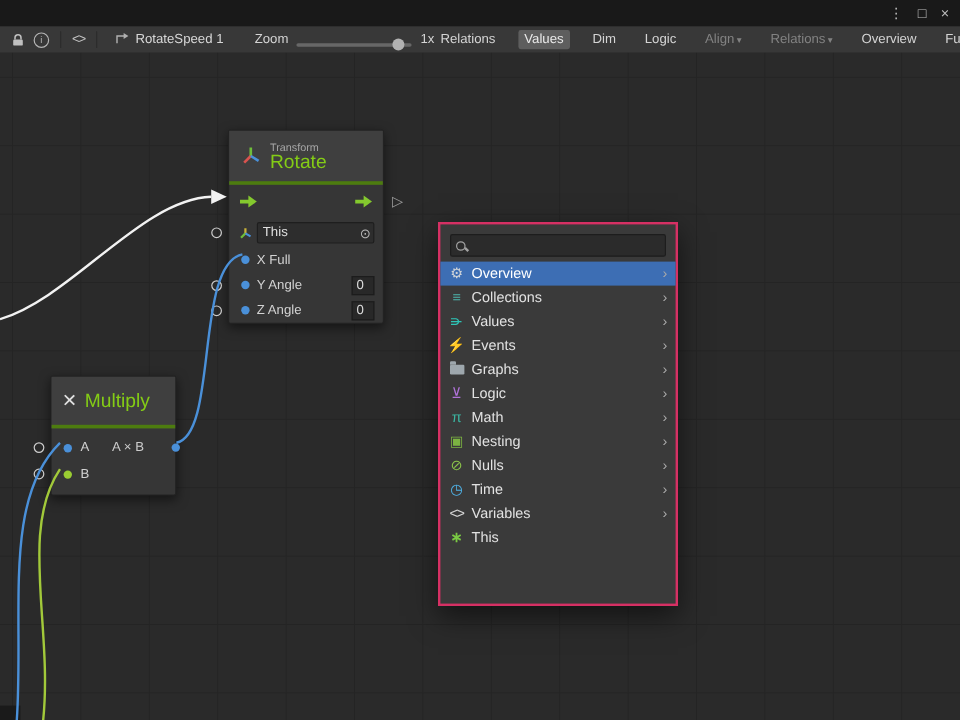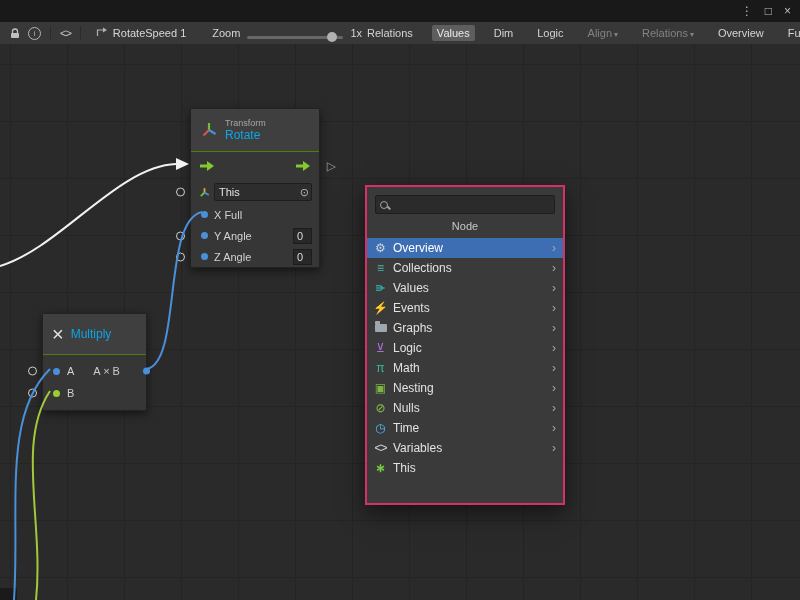--- a/index.html
+++ b/index.html
@@ -40,7 +40,7 @@
   
   .node{position:absolute;background:#363636;border:1px solid #222;border-radius:2px;z-index:2;
         box-shadow:0 3px 9px rgba(0,0,0,.5);font-size:11px;color:#cfcfcf}
-  .node-header{background:#3f3f3f;border-bottom:1px solid #4d7c0f;display:flex;align-items:center;gap:7px;padding:0 9px}
+  .node-header{background:#3f3f3f;border-bottom:3px solid #4d7c0f;display:flex;align-items:center;gap:7px;padding:0 9px}
   .t-node{left:190px;top:64px;width:128px}
   .t-header{height:42px}
   .cat{font-size:9px;color:#a6a6a6;line-height:11px}

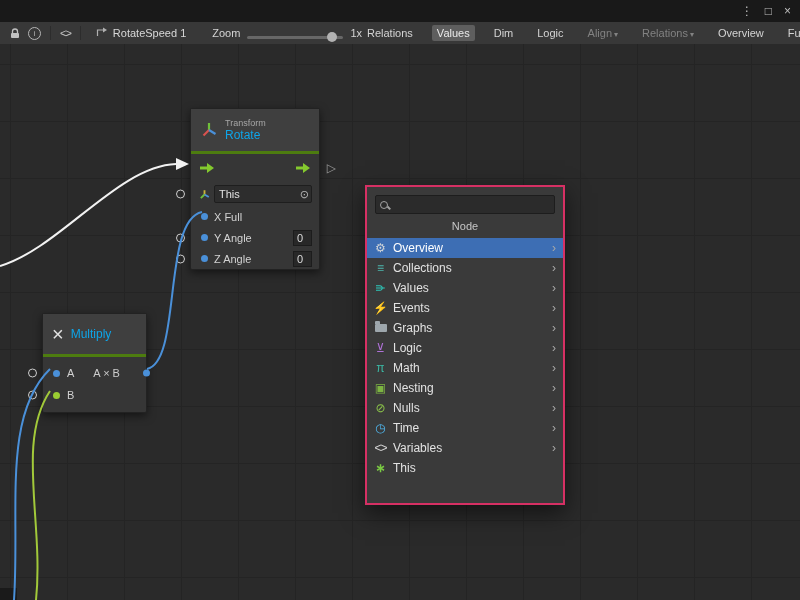--- a/index.html
+++ b/index.html
@@ -44,7 +44,7 @@
   .t-node{left:190px;top:64px;width:128px}
   .t-header{height:42px}
   .cat{font-size:9px;color:#a6a6a6;line-height:11px}
-  .title{font-size:12px;color:#0ea5e9;line-height:13px}
+  .title{font-size:16px;color:#84cc16;line-height:13px}
   .flow-row{height:28px;position:relative;display:flex;align-items:center;justify-content:space-between;padding:0 8px}
   .tri-out{position:absolute;right:-17px;top:50%;transform:translateY(-50%);color:#999;font-size:12px}
   .row{height:21px;display:flex;align-items:center;position:relative;padding-left:10px;gap:6px}

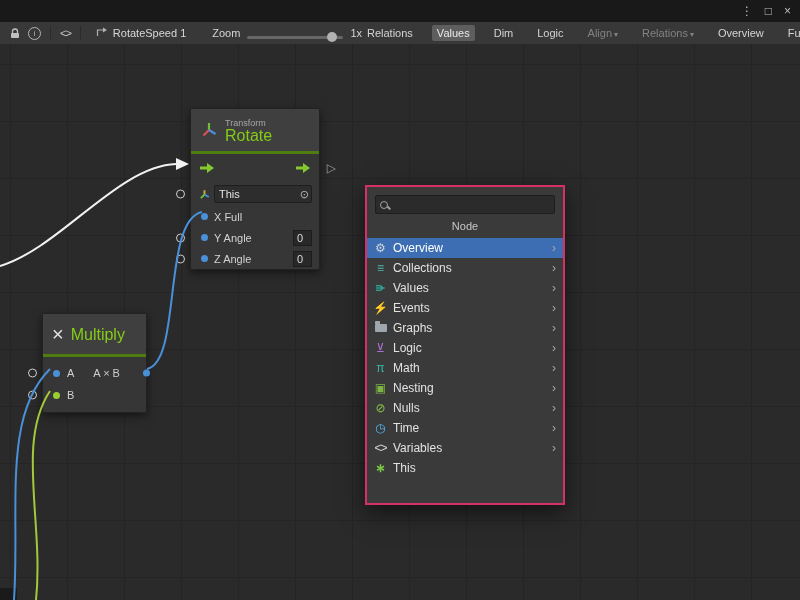--- a/index.html
+++ b/index.html
@@ -240,7 +240,6 @@
       <span class="mag"></span>
       <input type="text" value="" style="">
     </div>
-    <div class="finder-header">Node</div>
 
     <div class="item selected">
       <span class="ic ic0">⚙</span>

